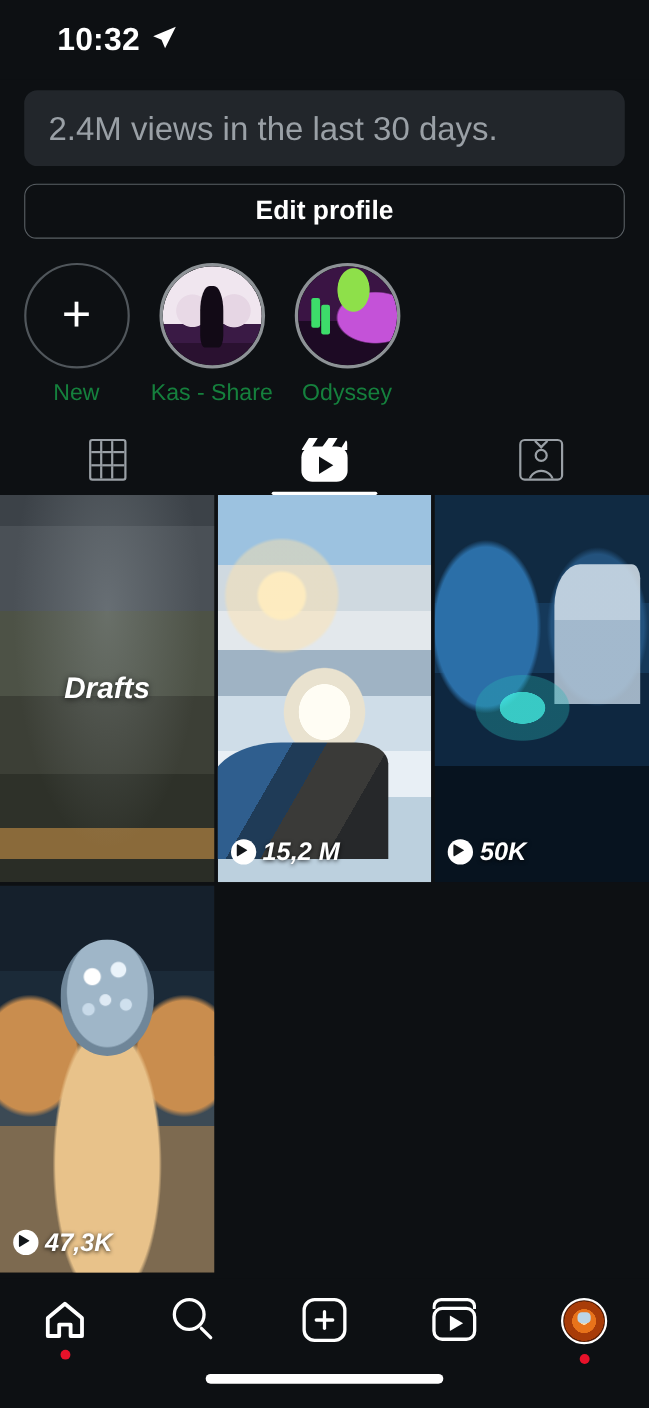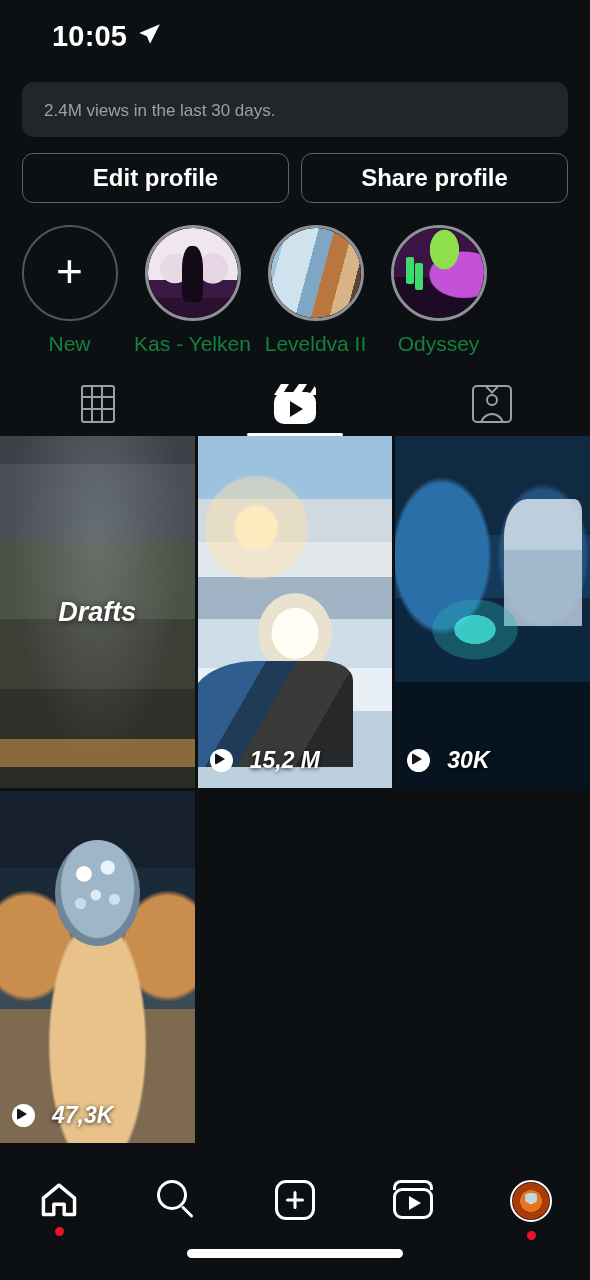--- a/index.html
+++ b/index.html
@@ -259,7 +259,7 @@
 
   <div class="statusbar">
     <div class="sb-left">
-      <span class="sb-time">10:05</span>
+      <span class="sb-time">10:32</span>
       <span>
         <svg width="26" height="26" viewBox="0 0 24 24">
             <path d="M22 3 3 11l7 3 3 7z" fill="#fff"></path>

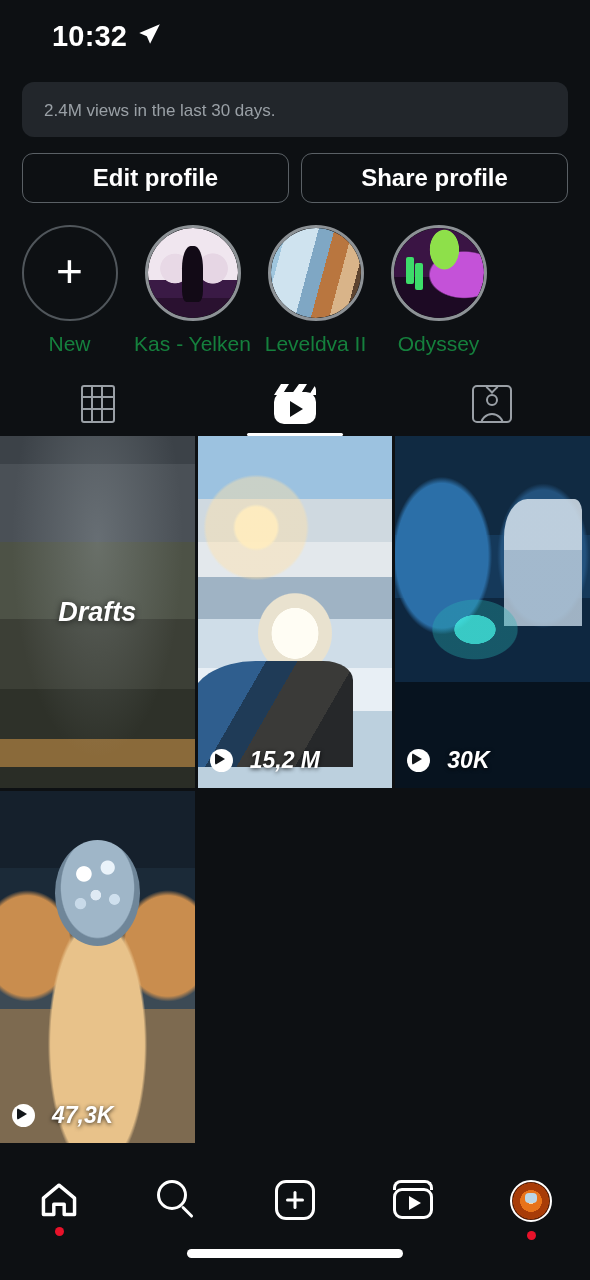--- a/index.html
+++ b/index.html
@@ -42,7 +42,7 @@
     padding:14px 18px 16px 22px;
   }
   .dash-title { color:#fff; font-size:25px; font-weight:700; letter-spacing:.1px; }
-  .dash-sub { color:#9aa0a6; font-size:17px; margin-top:5px; }
+  .dash-sub { color:#9aa0a6; font-size:30px; margin-top:5px; }
 
   
   .actions { display:flex; gap:12px; padding:16px 22px 0 22px; }

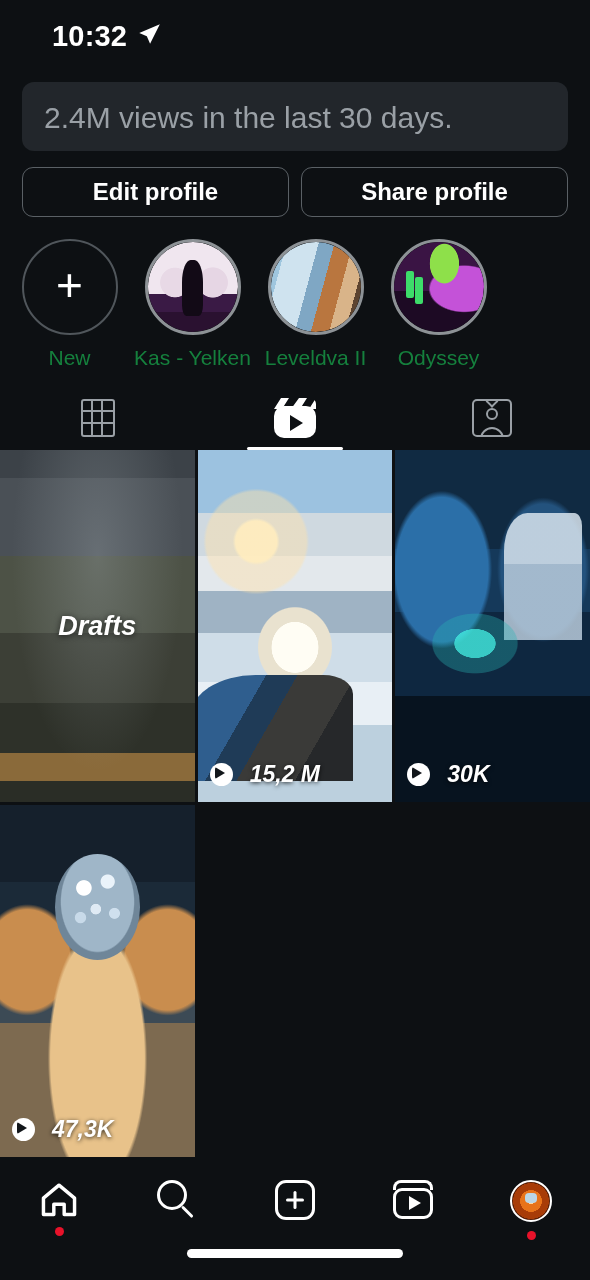--- a/index.html
+++ b/index.html
@@ -274,7 +274,6 @@
 
   <div class="actions">
     <div class="btn">Edit profile</div>
-    <div class="btn">Share profile</div>
   </div>
 
   <div class="highlights">

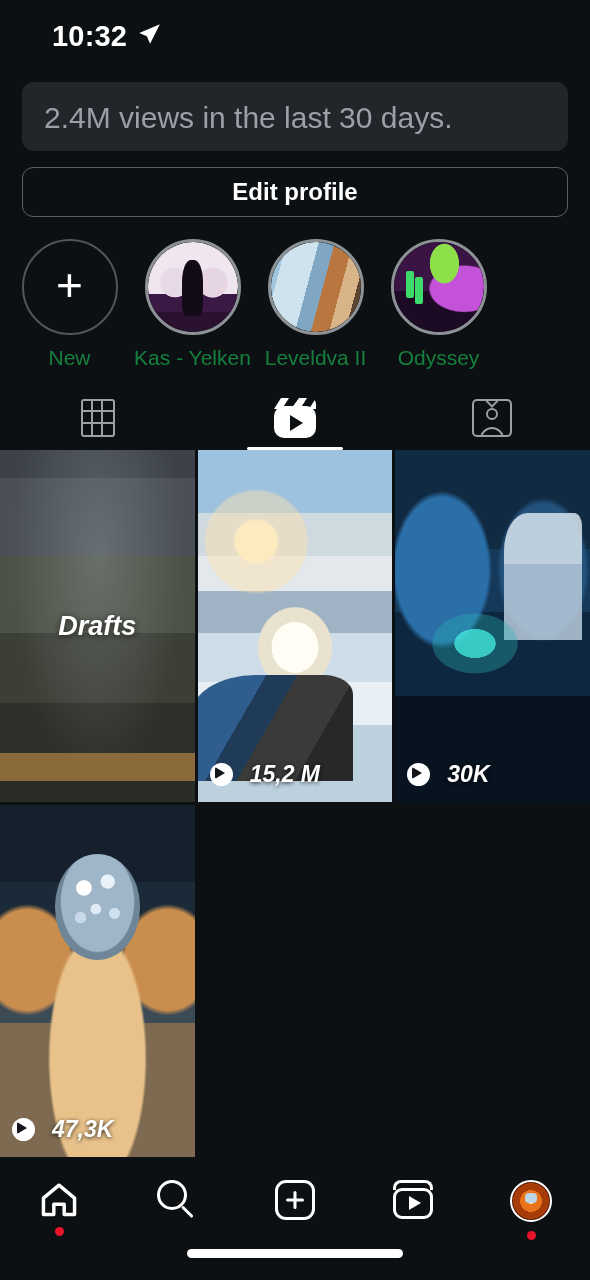--- a/index.html
+++ b/index.html
@@ -287,7 +287,7 @@
       <div class="hl-ring img">
         <span class="hl-thumb t-yelken"></span>
       </div>
-      <div class="hl-label">Kas - Yelken</div>
+      <div class="hl-label">Kas - Share</div>
     </div>
     <div class="hl">
       <div class="hl-ring img">

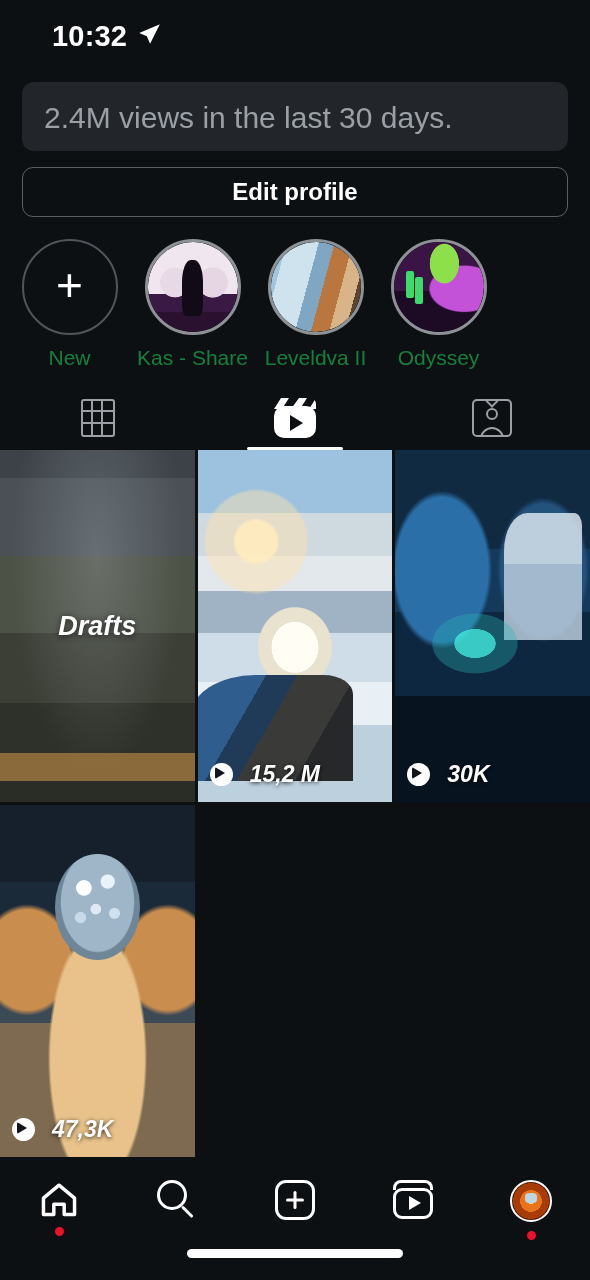--- a/index.html
+++ b/index.html
@@ -291,12 +291,6 @@
     </div>
     <div class="hl">
       <div class="hl-ring img">
-        <span class="hl-thumb t-level"></span>
-      </div>
-      <div class="hl-label">Leveldva II</div>
-    </div>
-    <div class="hl">
-      <div class="hl-ring img">
         <span class="hl-thumb t-odyssey"></span>
       </div>
       <div class="hl-label">Odyssey</div>

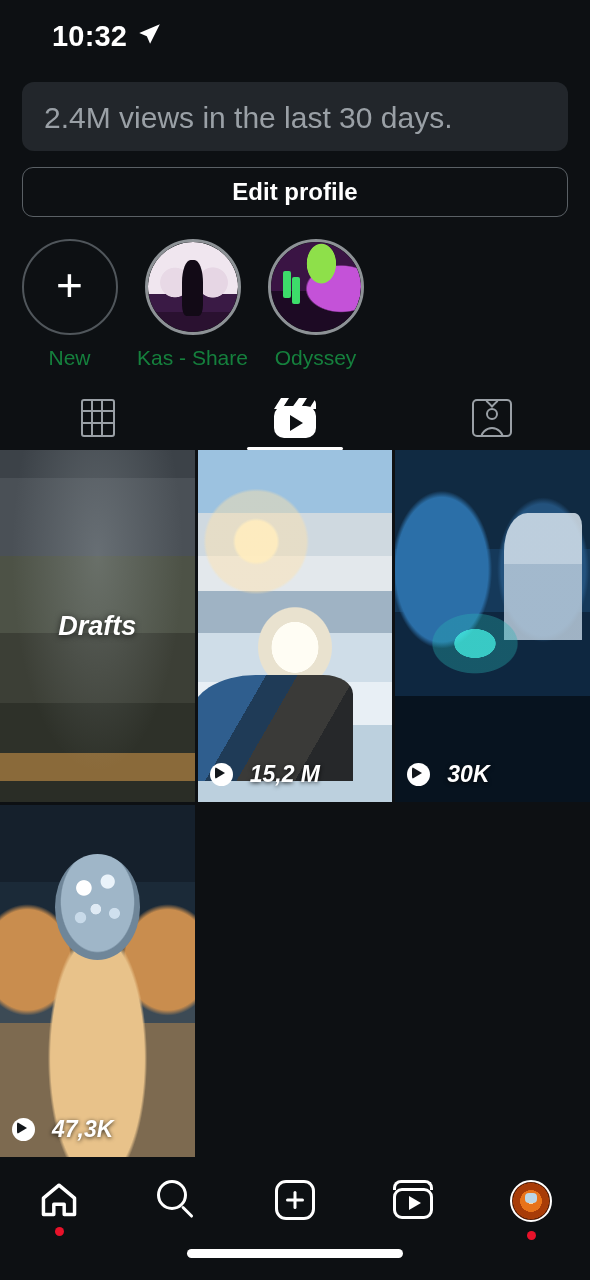--- a/index.html
+++ b/index.html
@@ -134,7 +134,7 @@
   .grid { display:grid; grid-template-columns:repeat(3,1fr); gap:3px; padding:0;font-style:italic; }
   .cell { position:relative; height:352px; overflow:hidden; background:#111; }
   .cell .art { position:absolute; inset:0; }
-  .views { position:absolute; left:12px; bottom:14px; display:flex; align-items:center; gap:17px;
+  .views { position:absolute; left:12px; bottom:14px; display:flex; align-items:center; gap:6px;
            color:#fff; font-size:23px; font-weight:700; text-shadow:0 1px 4px rgba(0,0,0,.8); }
   .v-ic { position:relative; width:23px; height:23px; border-radius:50%; background:#fff; }
   .v-ic::after { content:""; position:absolute; left:5px; top:4px; width:0; height:0;

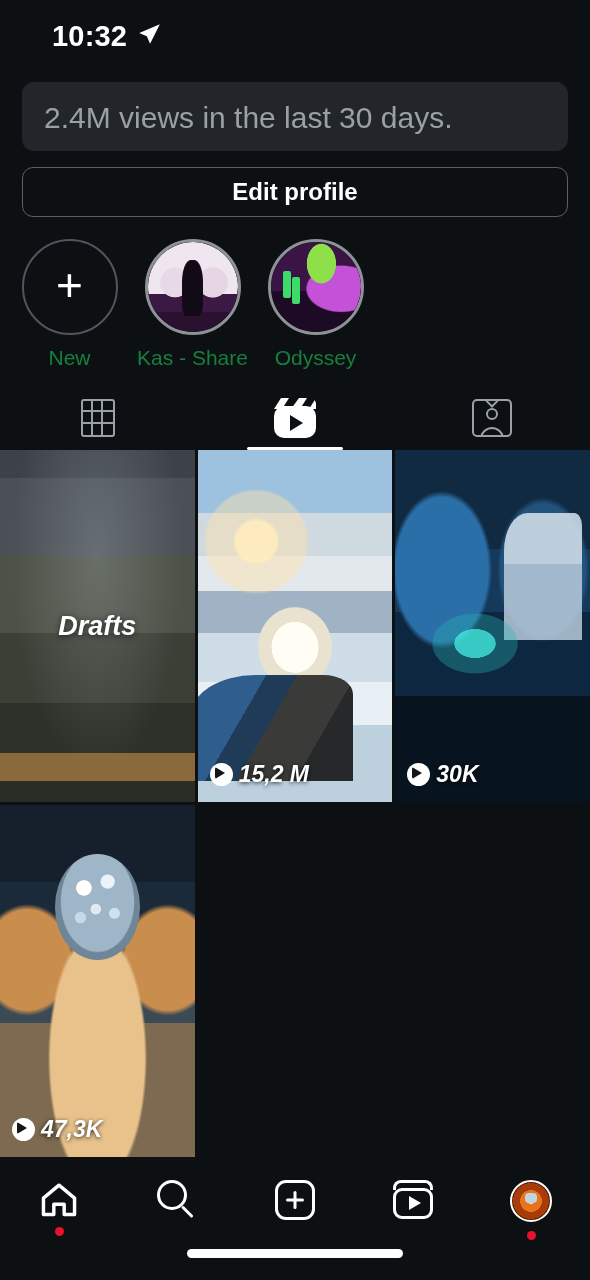--- a/index.html
+++ b/index.html
@@ -353,7 +353,7 @@
         </span>
       <span class="views">
         <span class="v-ic"></span>
-        <span>30K</span>
+        <span>50K</span>
       </span>
     </div>
 

